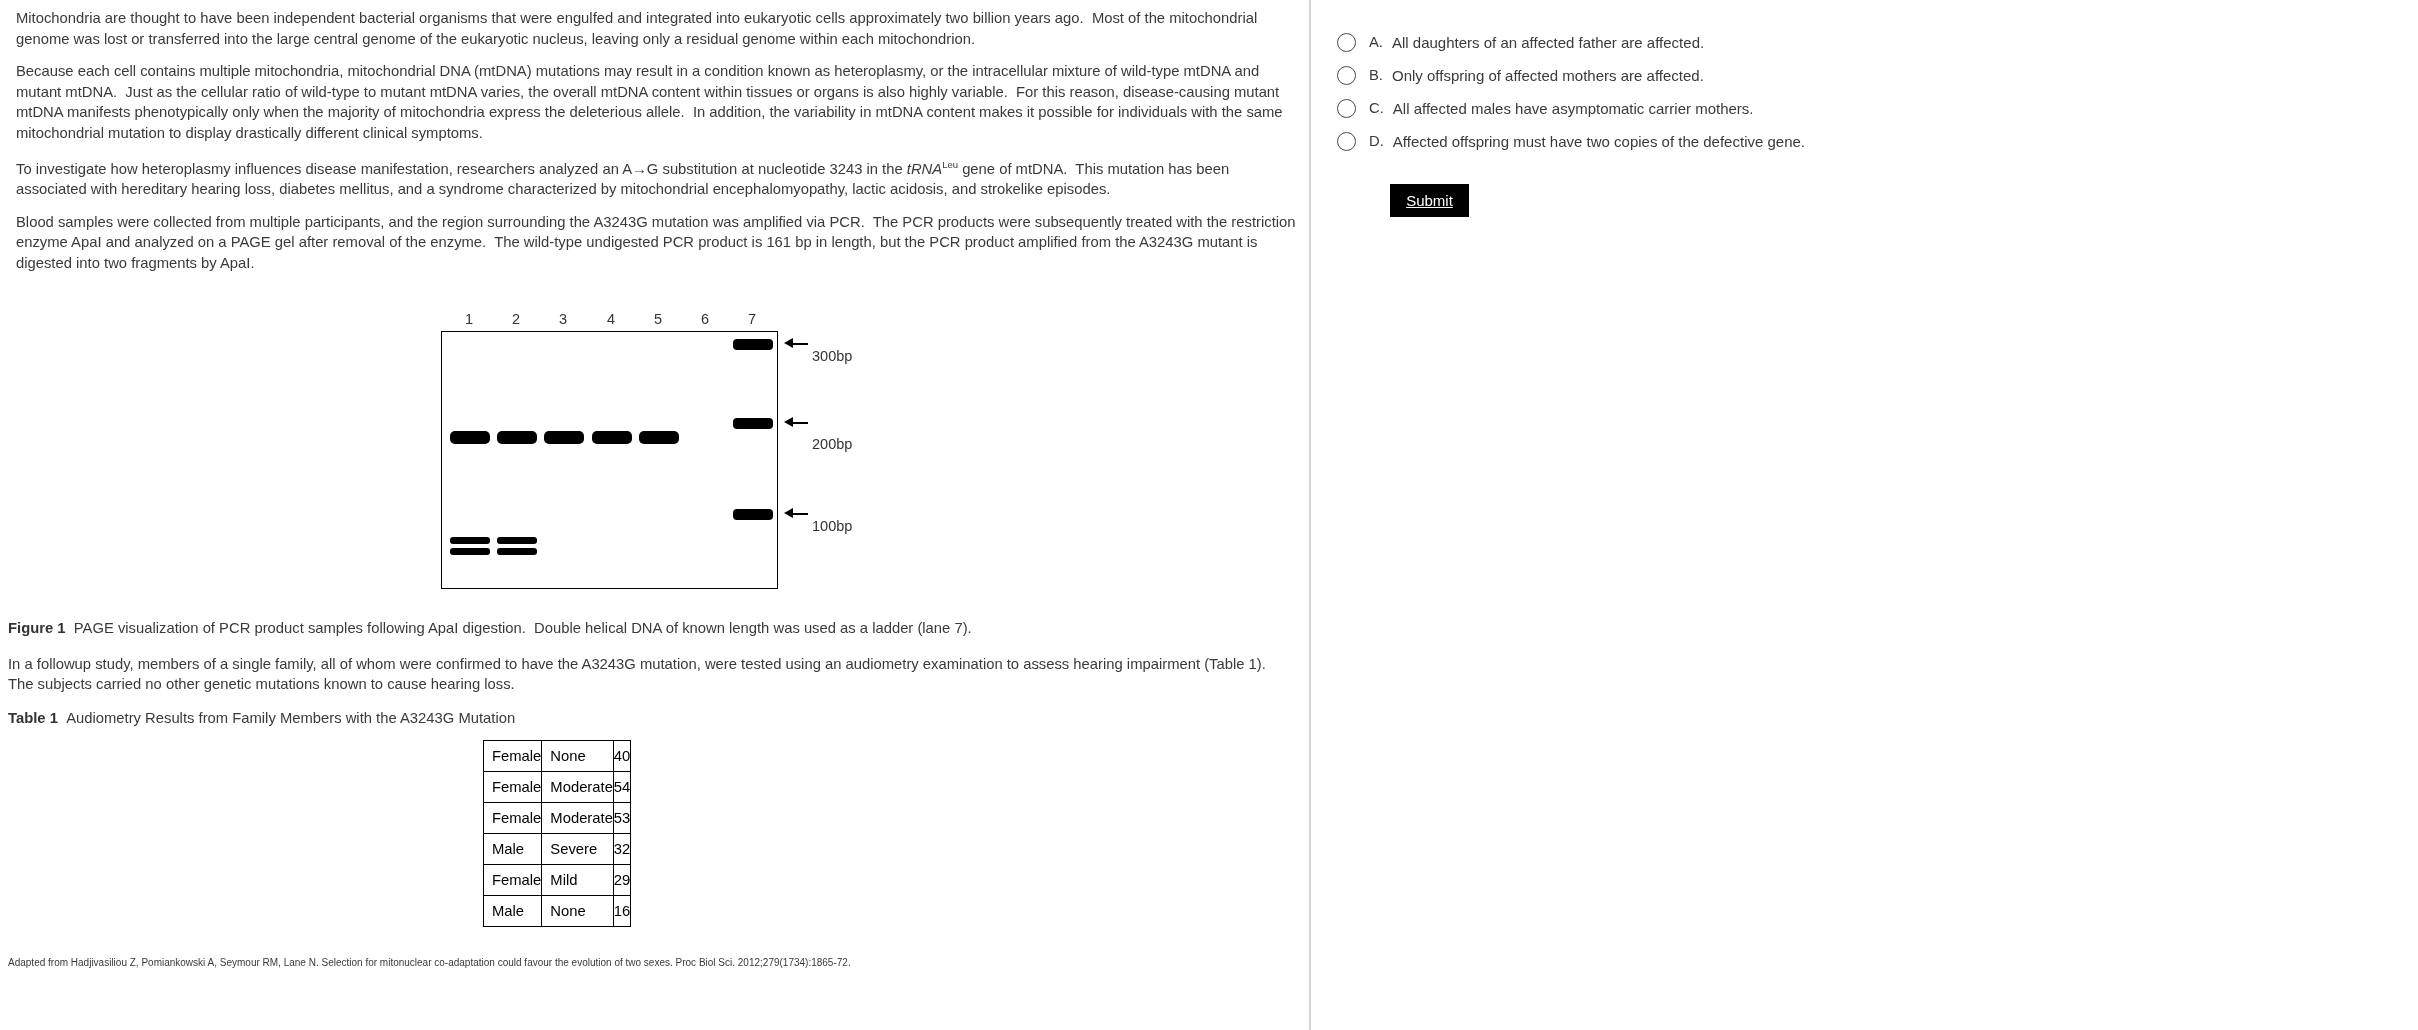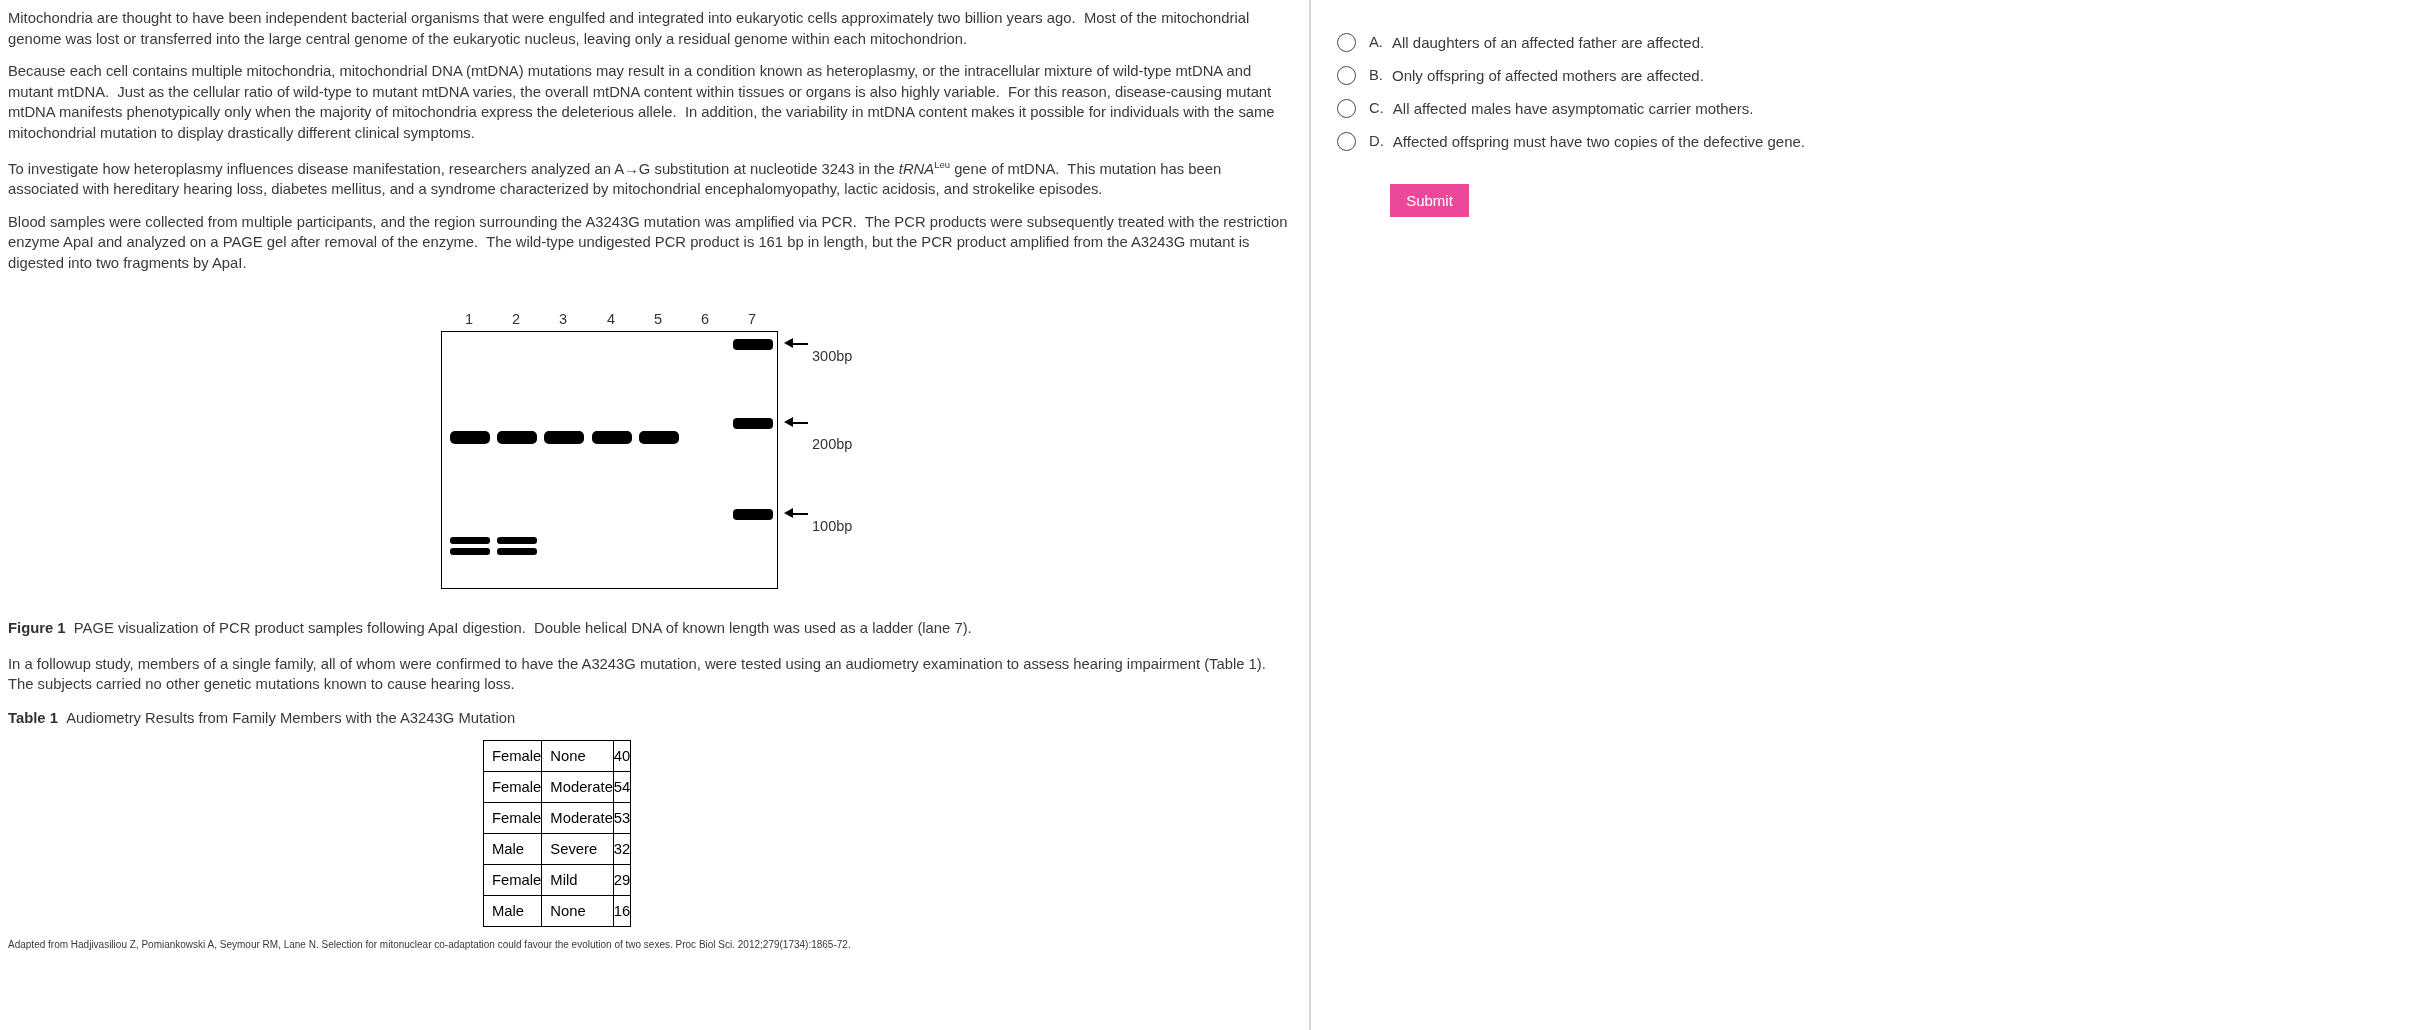--- a/index.html
+++ b/index.html
@@ -8,7 +8,7 @@
     font-family:"Liberation Sans", sans-serif;color:#3a3a3a;
   }
   .left-panel{position:absolute;left:0;top:0;width:1310px;padding:8px 14px 0 8px;box-sizing:border-box;}
-  .passage{font-size:14.8px;line-height:20.5px;margin:0 0 12px 0;white-space:pre-wrap;}
+  .passage{font-size:14.8px;line-height:20.5px;margin:0 0 12px 8px;white-space:pre-wrap;}
   .gene{font-style:italic;}
   sup{font-size:9.5px;}
 

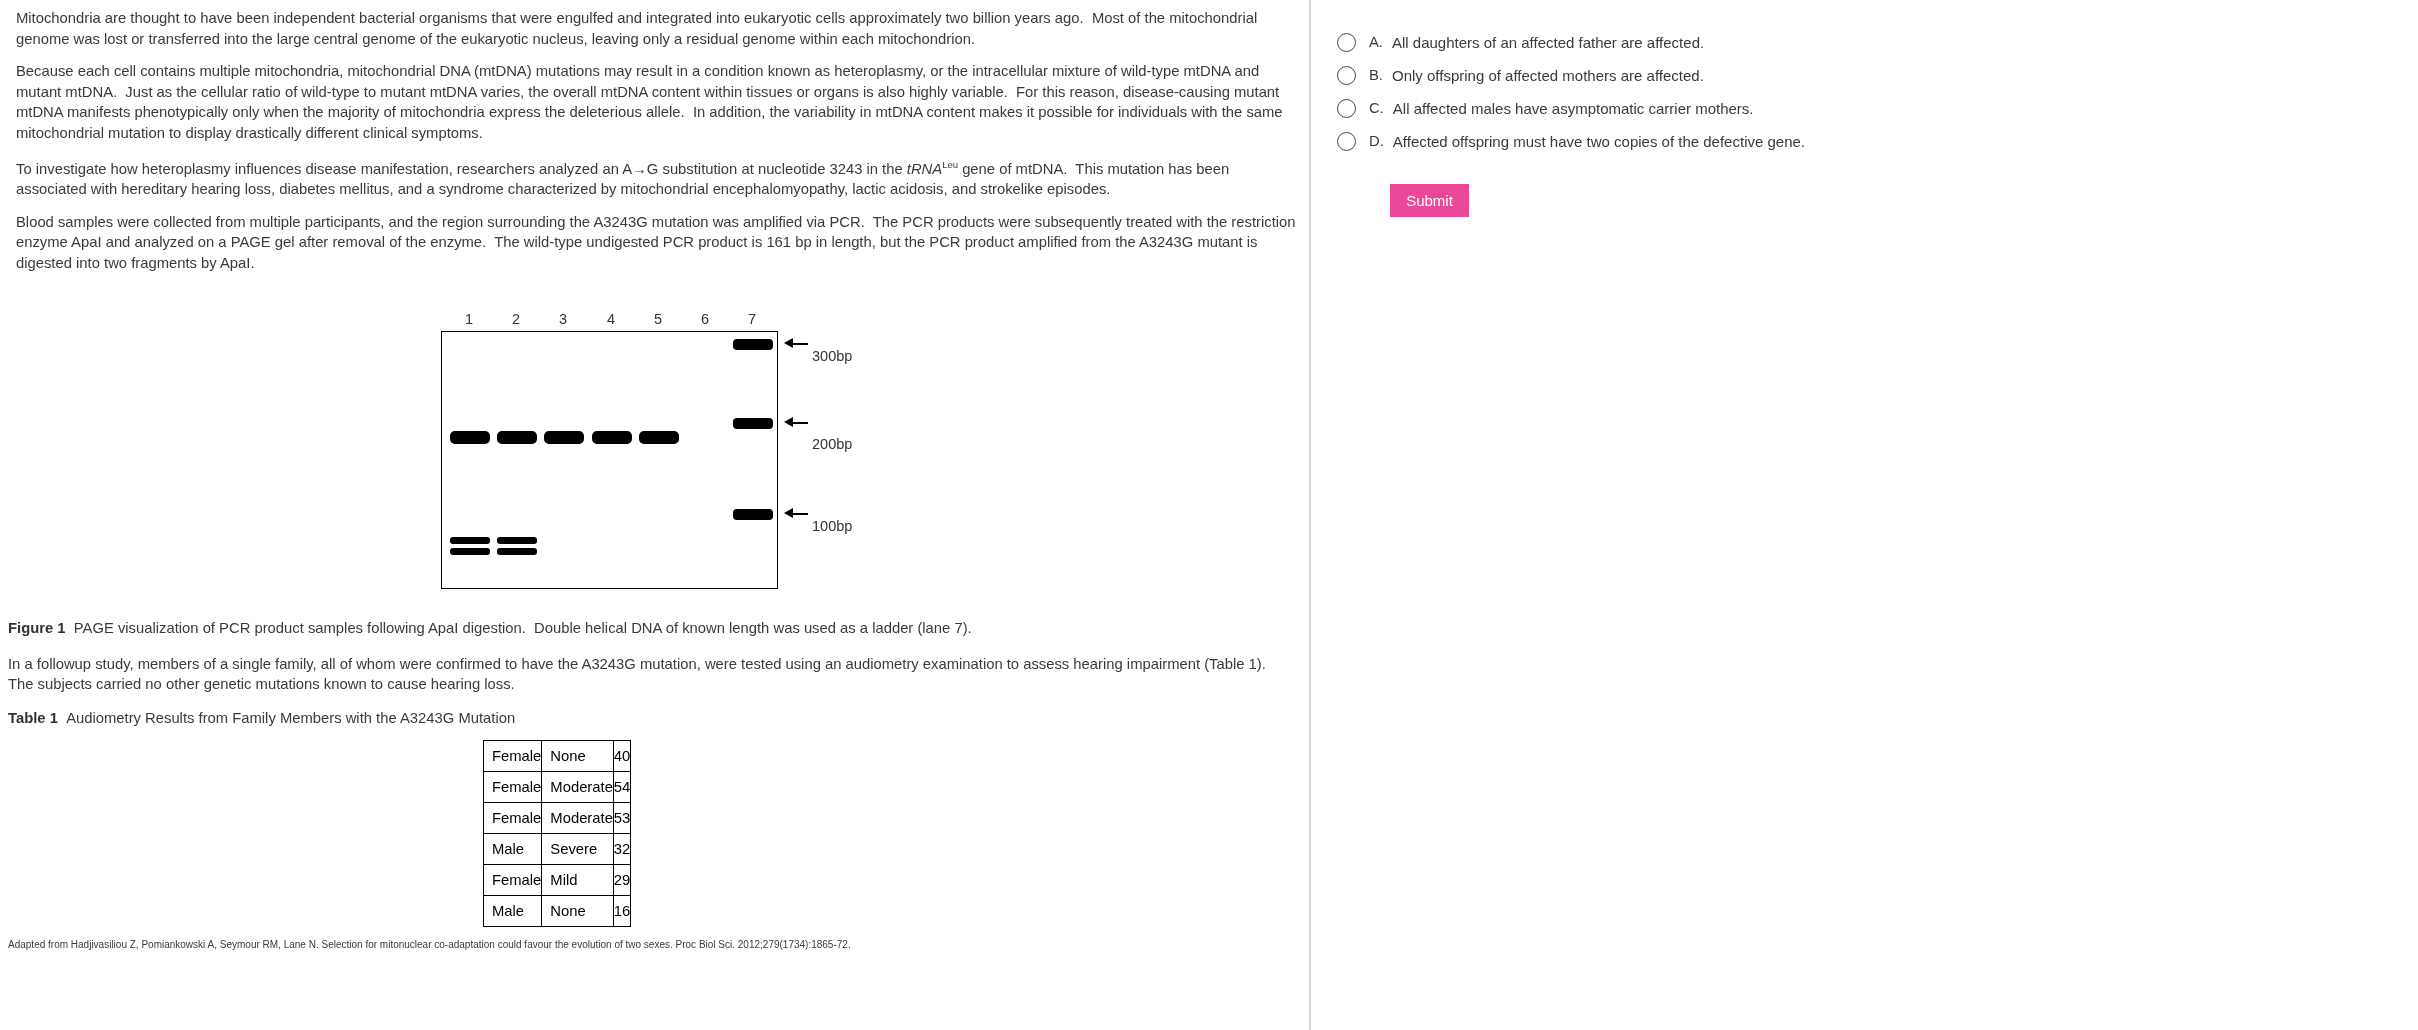--- a/index.html
+++ b/index.html
@@ -49,8 +49,8 @@
   .radio{width:17px;height:17px;border:1.5px solid #4a4a4a;border-radius:50%;box-sizing:content-box;margin-right:13px;flex:0 0 auto;background:#fff;}
   .opt-letter{font-size:14.8px;margin-right:9px;}
   .opt-text{font-size:15px;white-space:pre-wrap;}
-  .submit-btn{display:block;margin:33px 0 0 53px;background:#ec4899;color:#ffffff;border:none;
-    font-family:"Liberation Sans", sans-serif;font-size:15px;padding:0;width:79px;height:33px;text-align:center;cursor:pointer;}
+  .submit-btn{display:block;margin:33px 0 0 53px;background:#000000;color:#ffffff;border:none;
+    font-family:"Liberation Sans", sans-serif;font-size:15px;padding:0;width:79px;height:33px;text-align:center;cursor:pointer;text-decoration:underline;}
 </style>
 </head>
 <body>

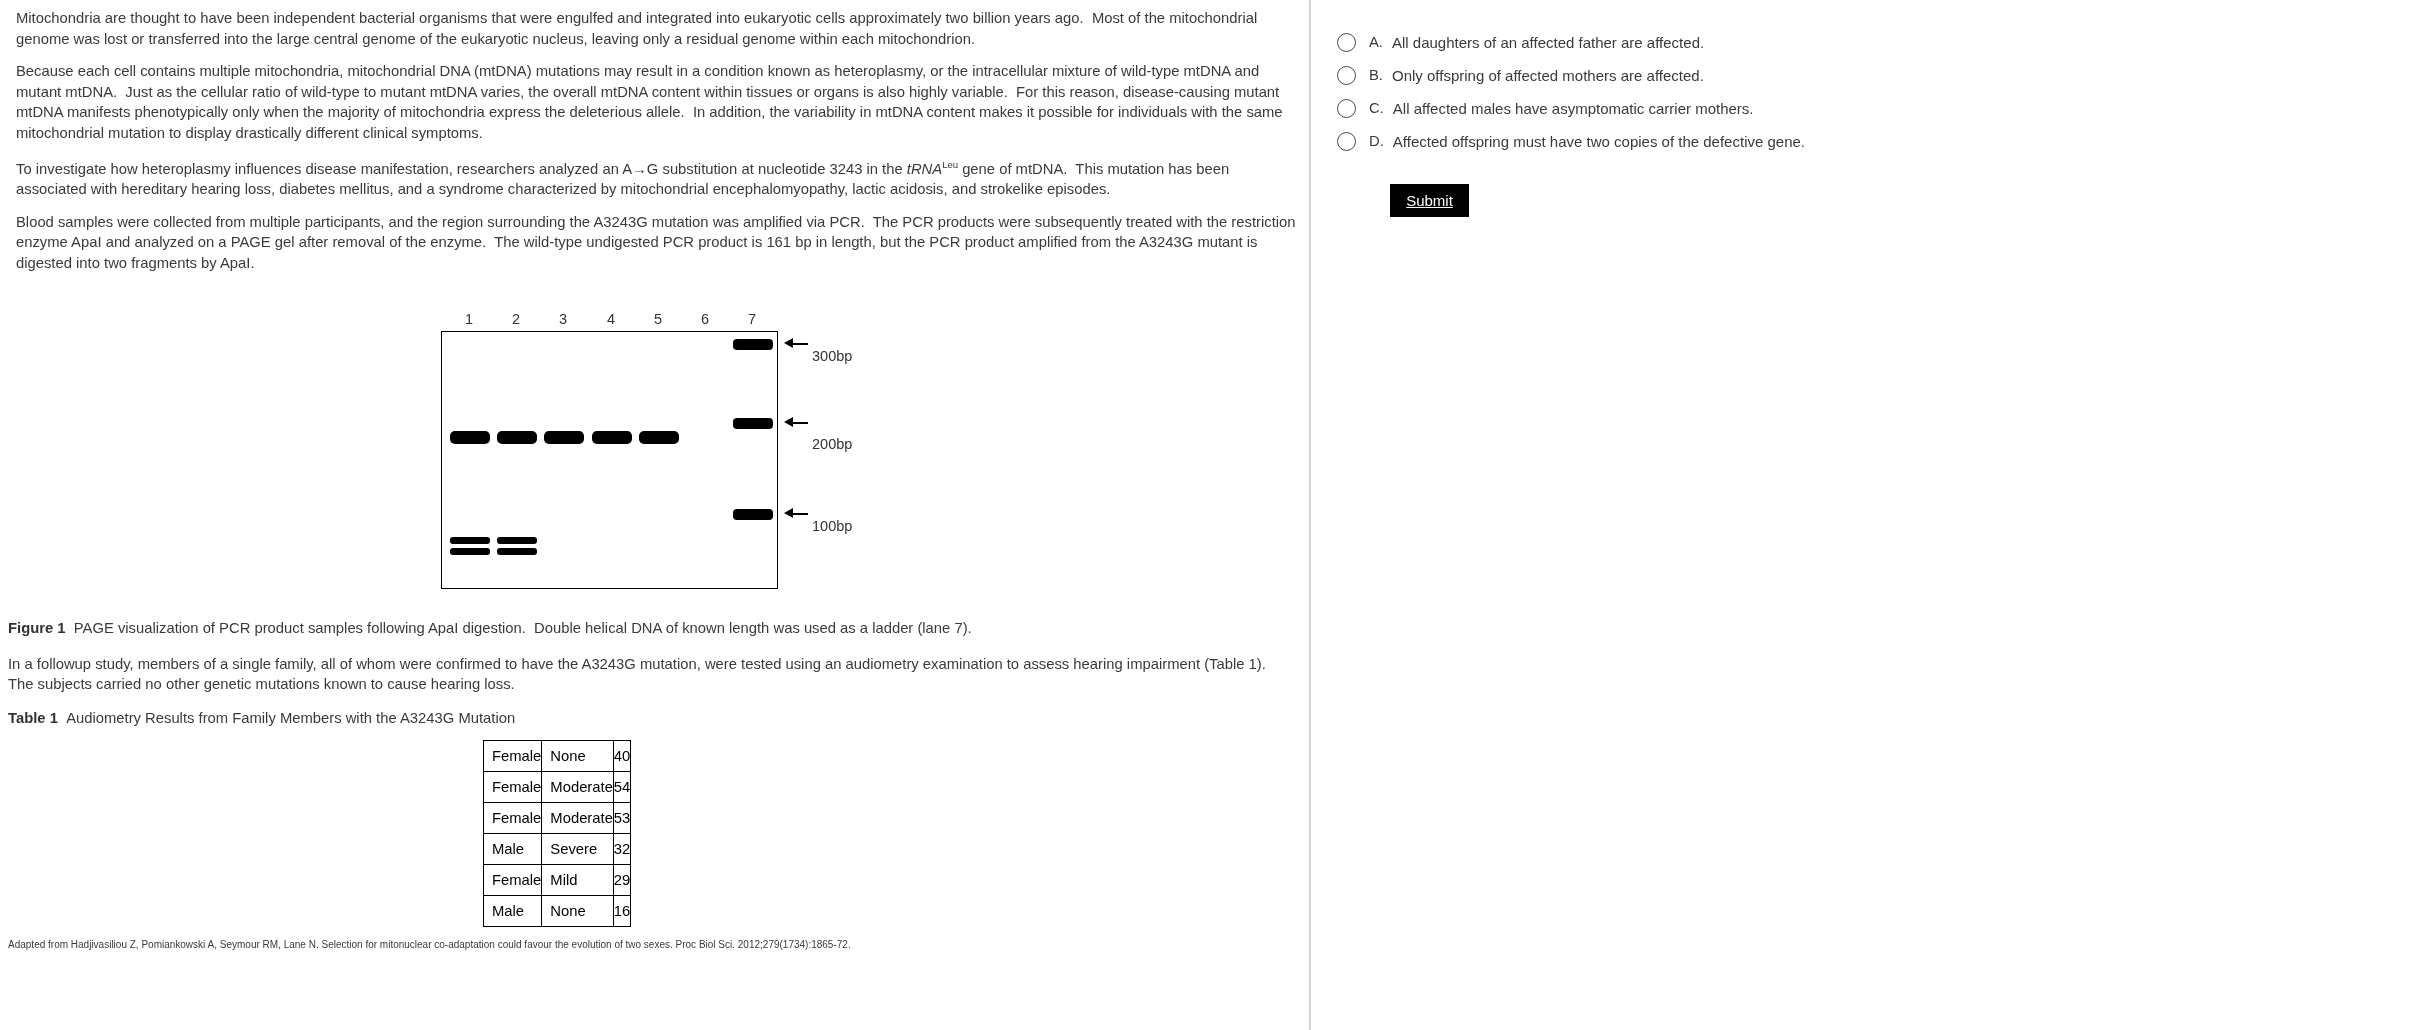--- a/index.html
+++ b/index.html
@@ -37,7 +37,7 @@
   table.audio td{height:30px;padding:0 0 0 8px;text-align:left;}
   table.audio td.age{text-align:center;padding:0;}
 
-  .citation{font-size:10px;color:#3a3a3a;margin-top:12px;}
+  .citation{font-size:10px;color:#3a3a3a;margin-top:30px;}
 
   .divider{position:absolute;left:1309px;top:0;width:2px;height:1030px;background:#d4d4d4;}
 

